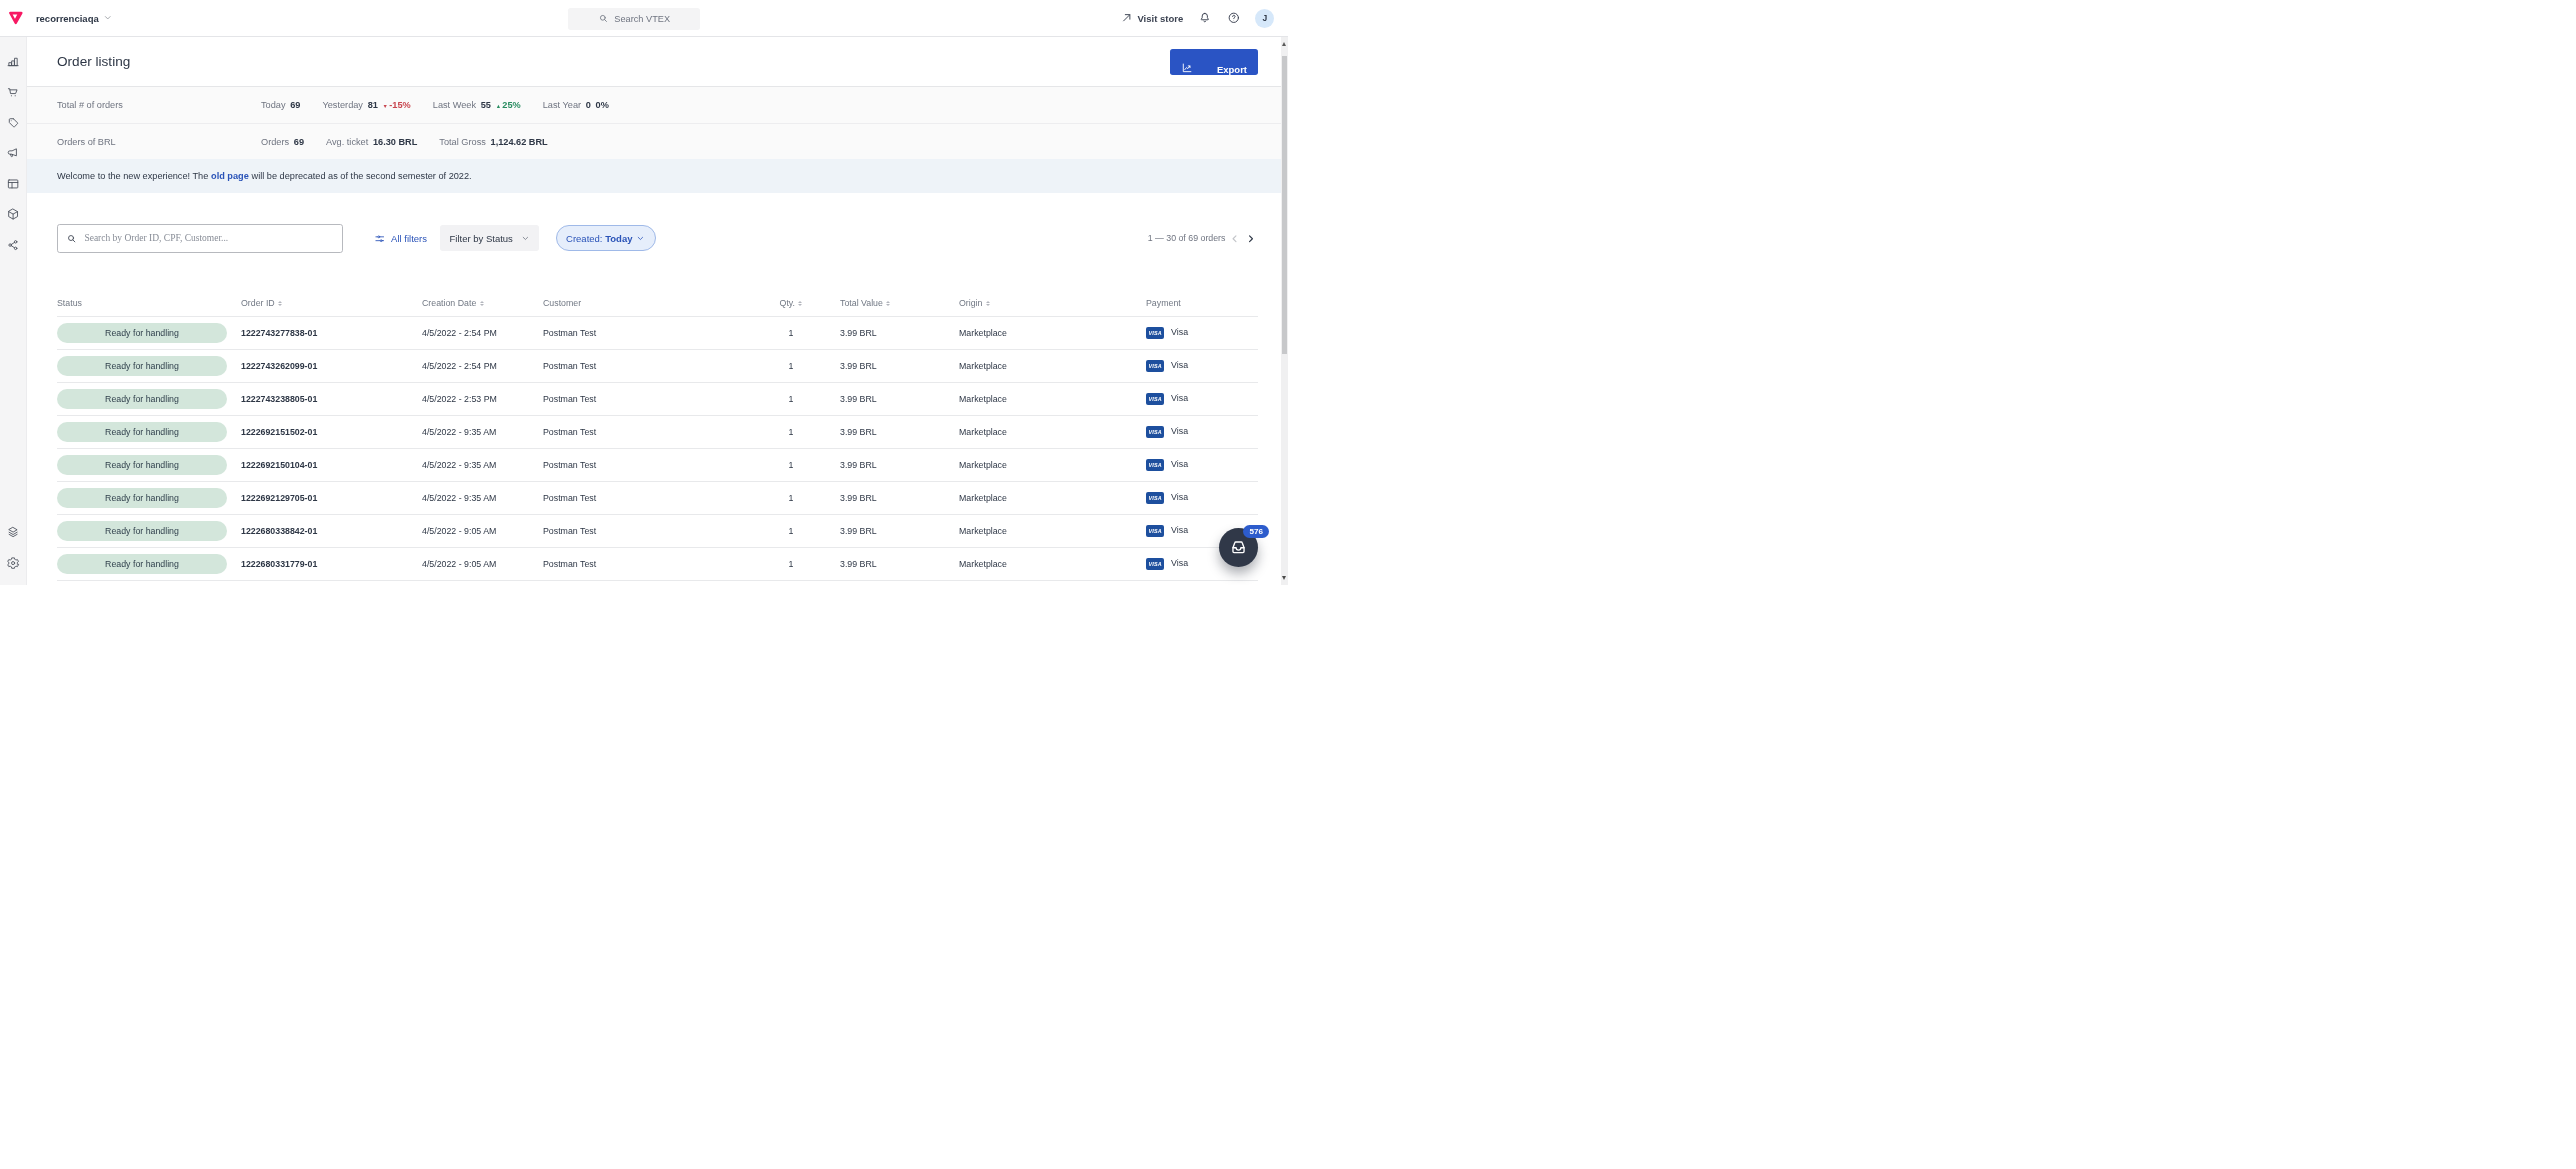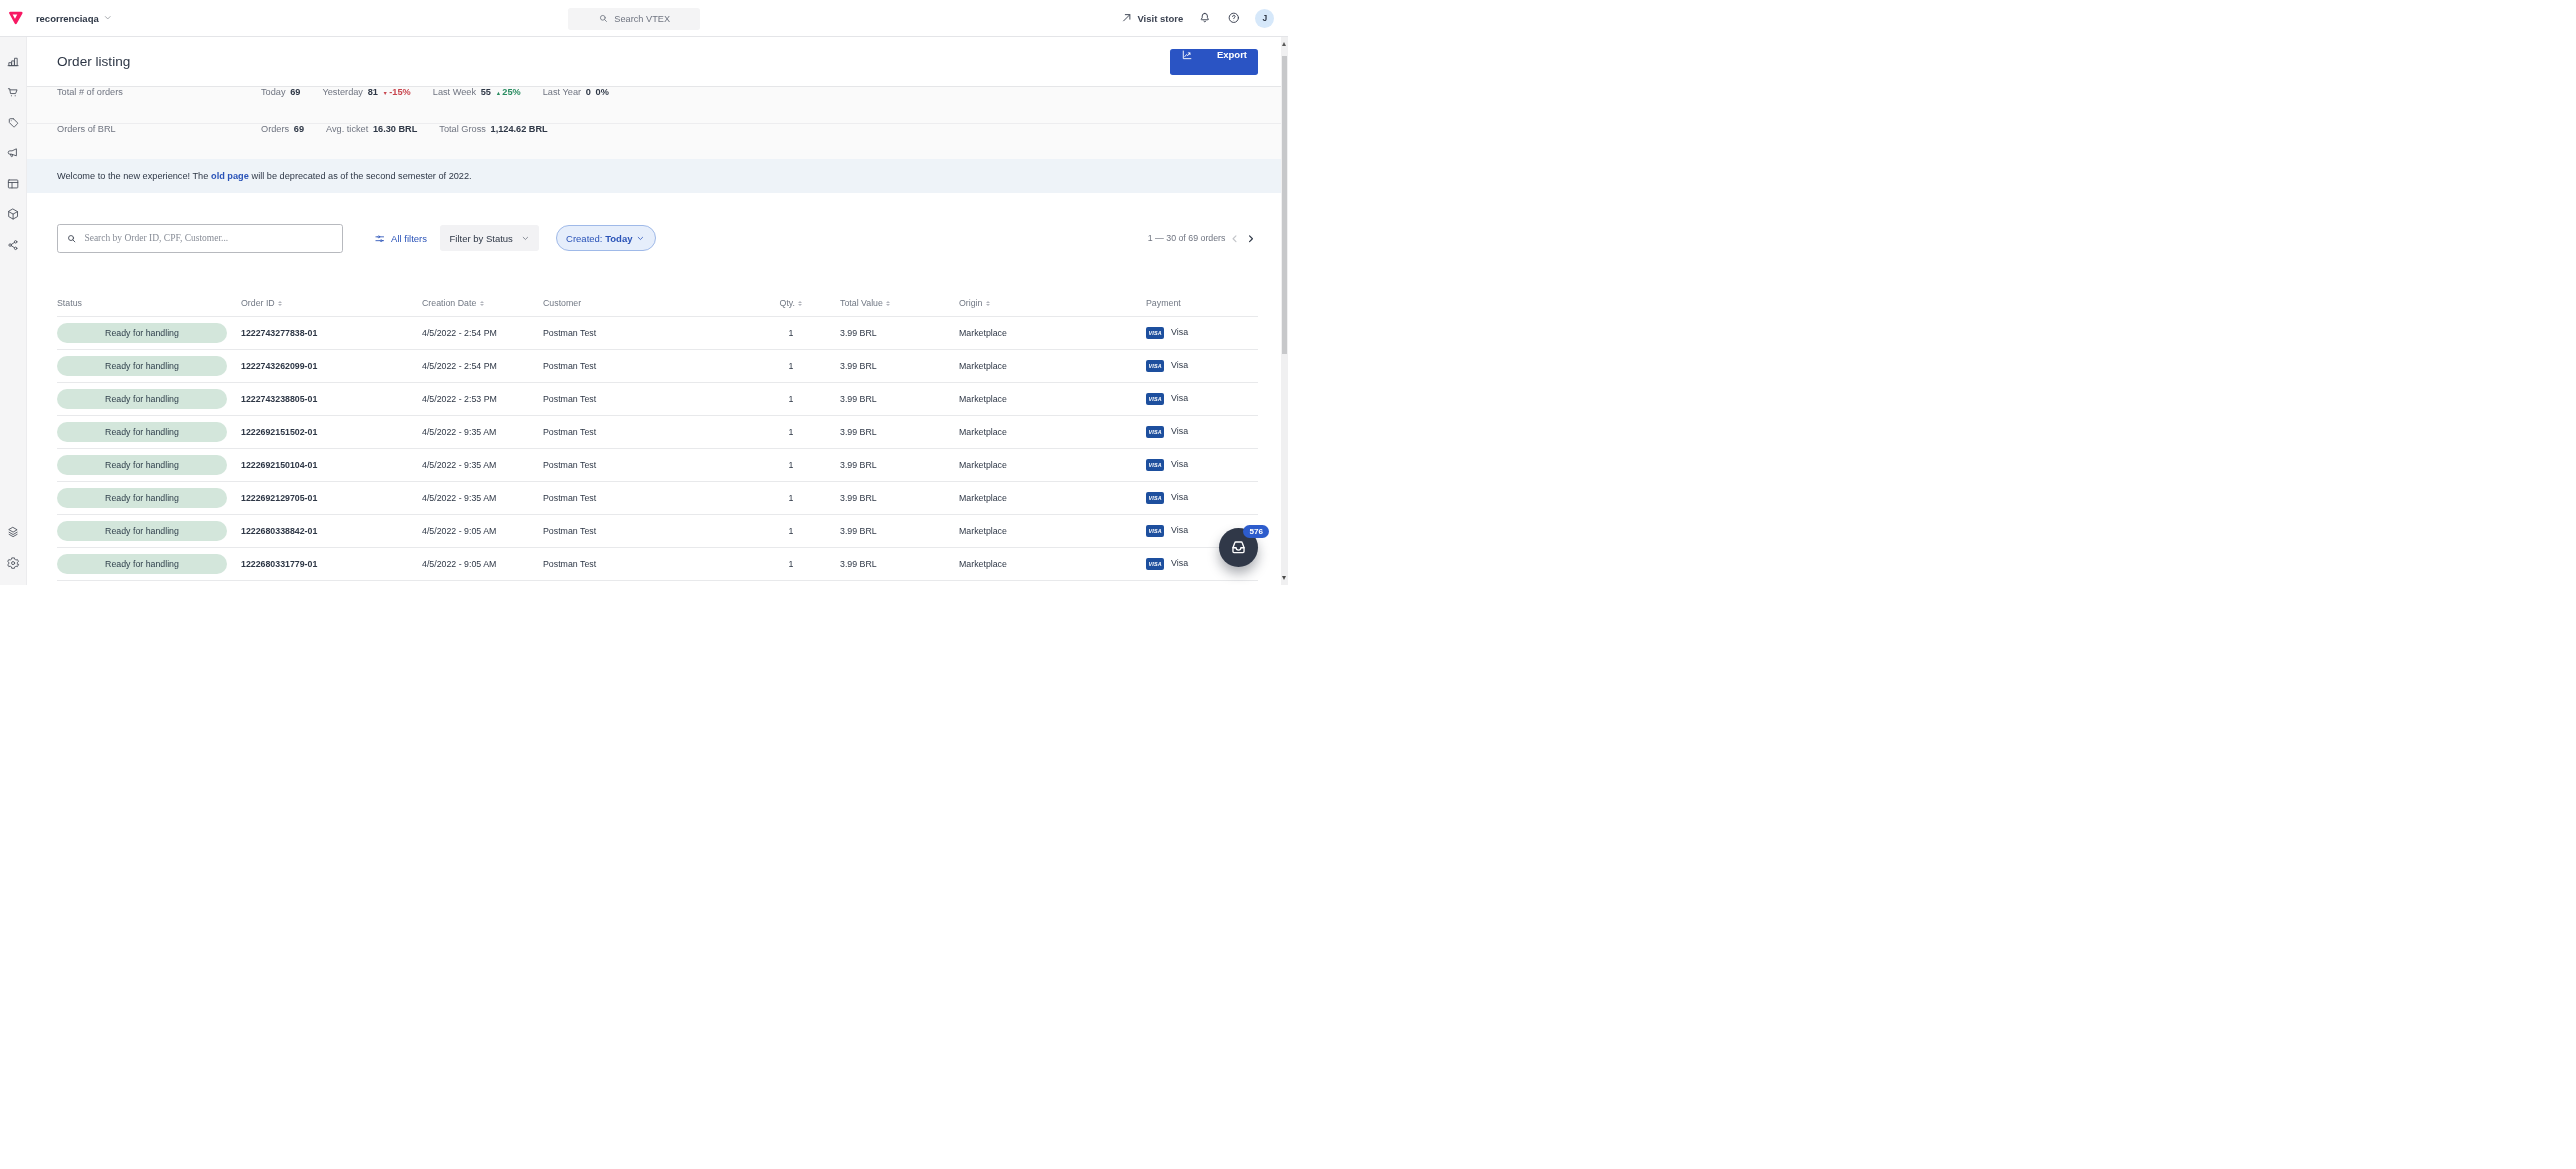--- a/index.html
+++ b/index.html
@@ -29,7 +29,7 @@
   .content{margin-left:27px;width:1254px}
   .title-row{display:flex;align-items:center;justify-content:space-between;height:49px;padding:0 23px 0 30px}
   .title-row h1{font-size:13.6px;font-weight:500;color:#2e3746}
-  .export-btn{display:flex;align-items:flex-start;gap:24px;height:26px;padding:0 11px;background:#2a54c4;border:none;border-radius:2.7px;color:#fff;font-size:9.5px;font-weight:600;font-family:inherit;cursor:pointer}
+  .export-btn{display:flex;align-items:flex-end;gap:24px;height:26px;padding:0 11px;background:#2a54c4;border:none;border-radius:2.7px;color:#fff;font-size:9.5px;font-weight:600;font-family:inherit;cursor:pointer}
 
   .stats{background:#fafafa;border-top:0.7px solid #e5e6e8}
   .stat-row{display:flex;align-items:flex-start;height:36px;padding:0 23px 0 30px}

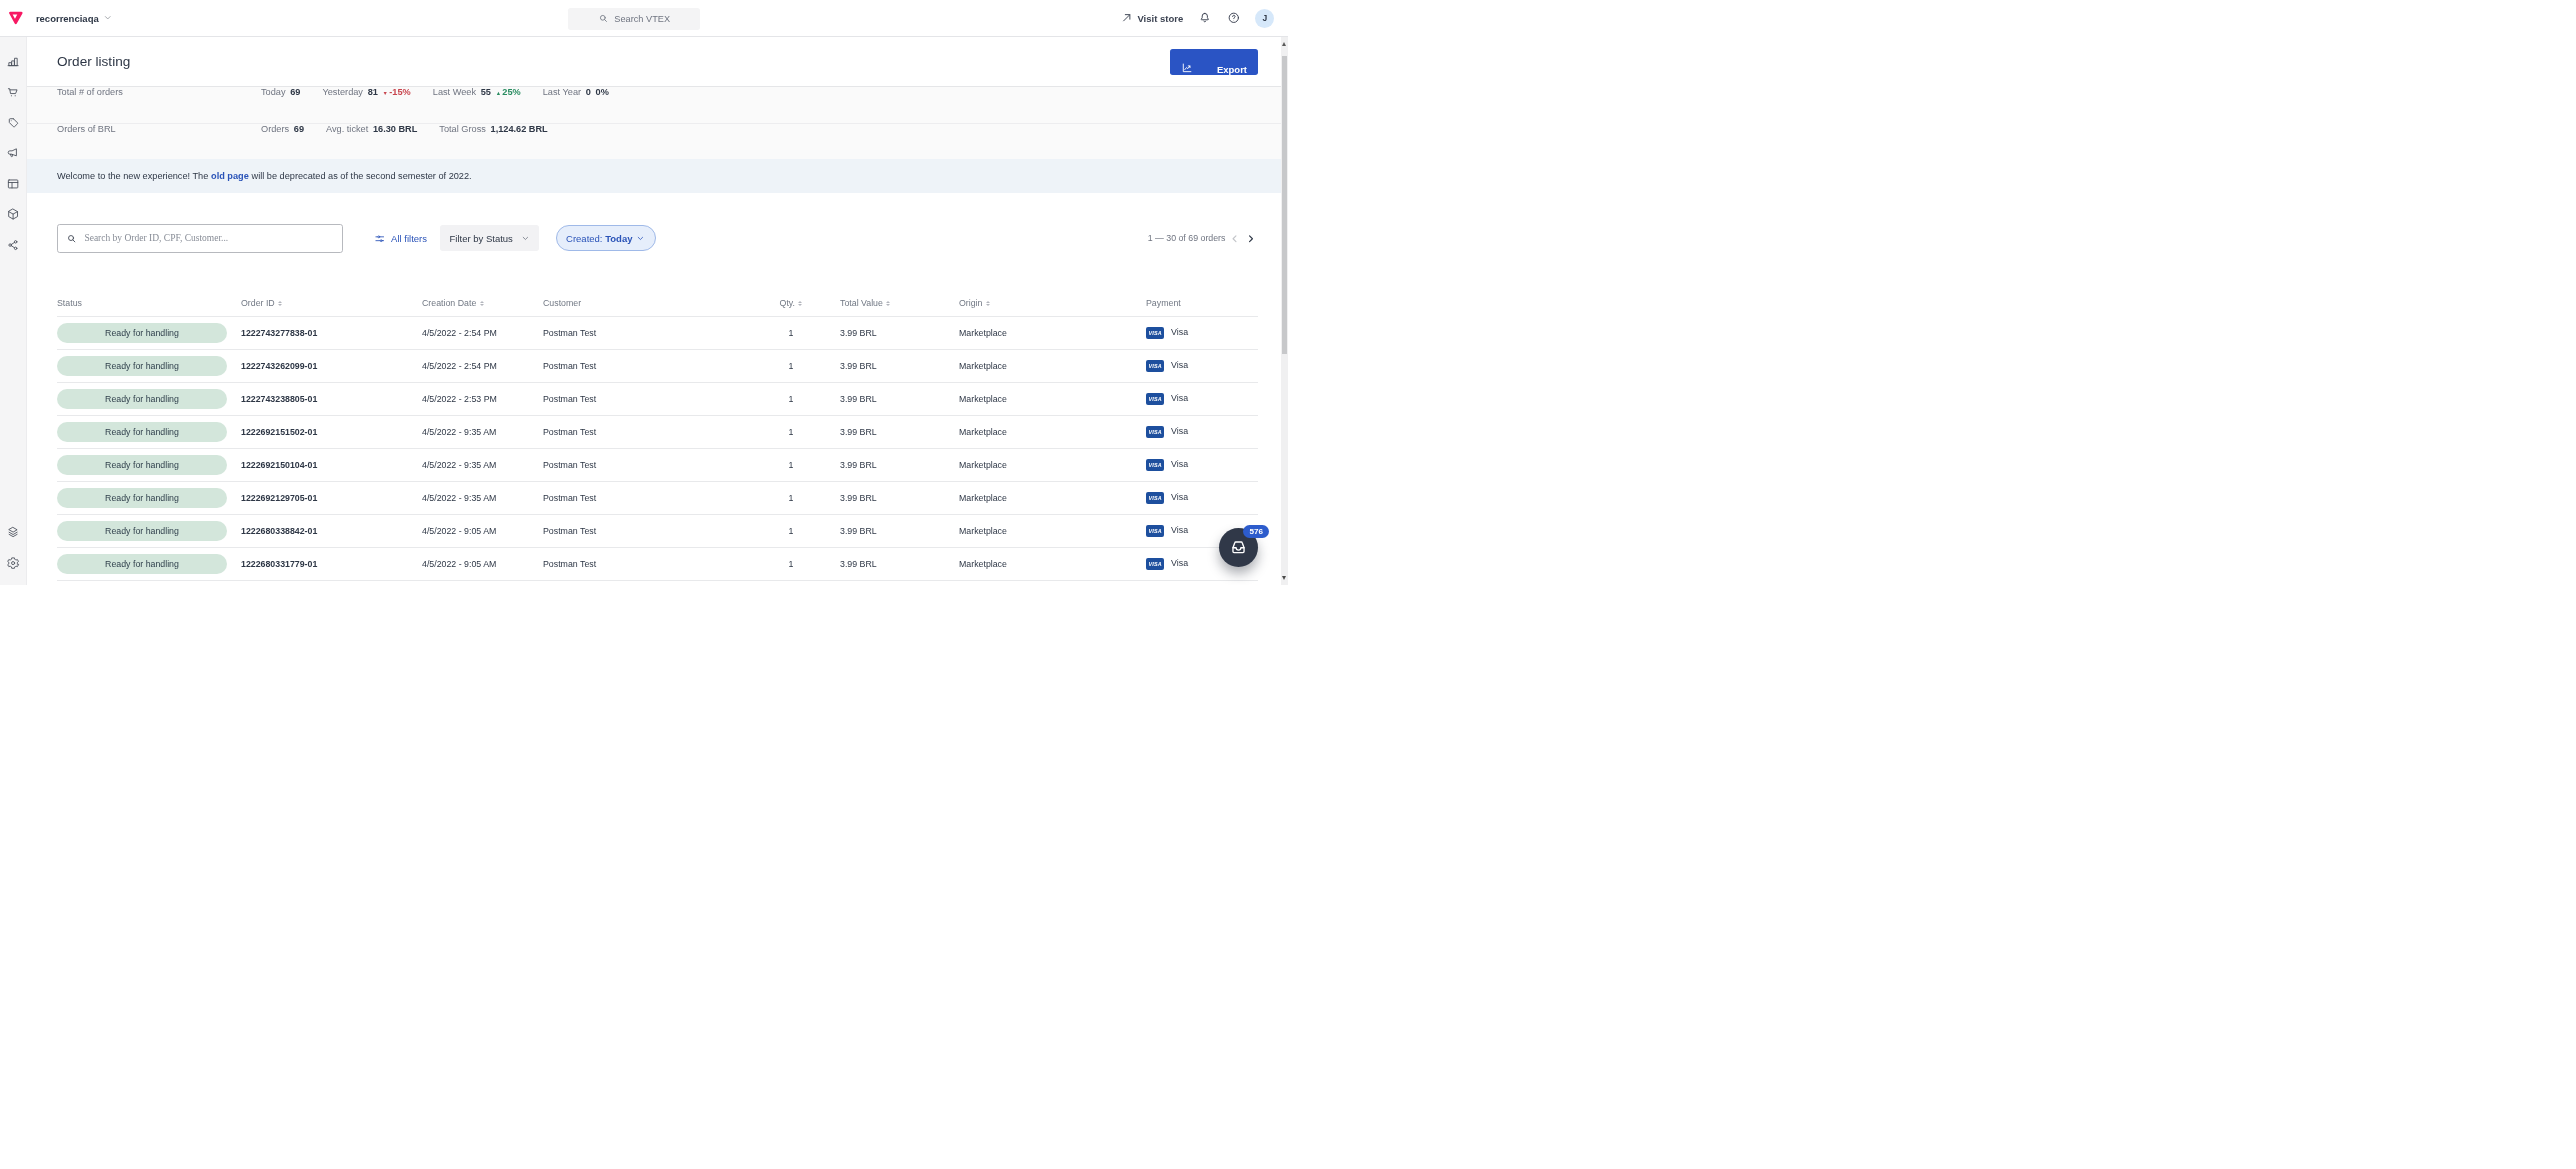--- a/index.html
+++ b/index.html
@@ -32,7 +32,7 @@
   .export-btn{display:flex;align-items:flex-end;gap:24px;height:26px;padding:0 11px;background:#2a54c4;border:none;border-radius:2.7px;color:#fff;font-size:9.5px;font-weight:600;font-family:inherit;cursor:pointer}
 
   .stats{background:#fafafa;border-top:0.7px solid #e5e6e8}
-  .stat-row{display:flex;align-items:flex-start;height:36px;padding:0 23px 0 30px}
+  .stat-row{display:flex;align-items:center;height:36px;padding:0 23px 0 30px}
   .stat-row + .stat-row{border-top:0.7px solid #ededef}
   .stat-label{width:204px;font-size:9.2px;color:#6f7480}
   .metrics{display:flex;align-items:center}

